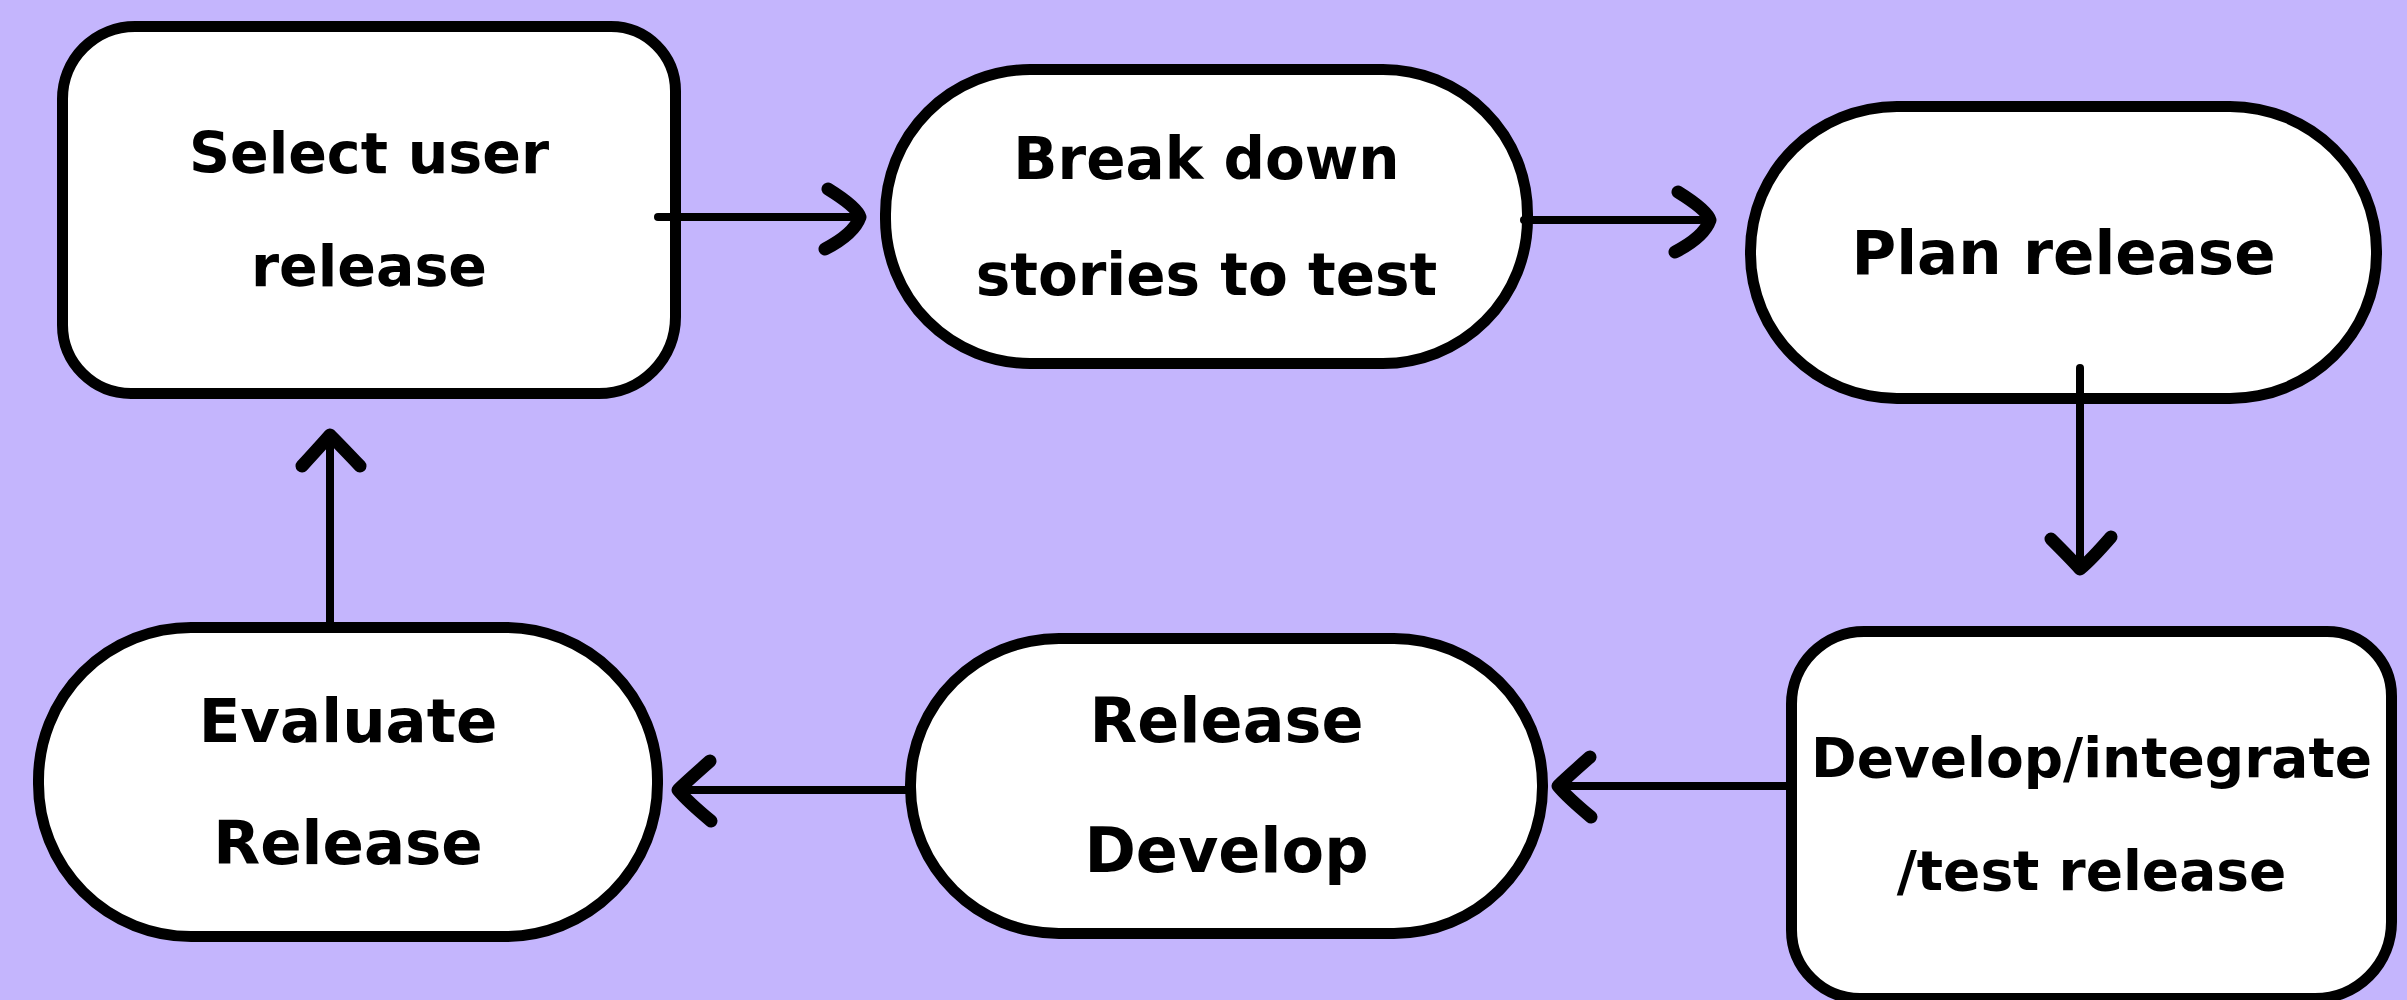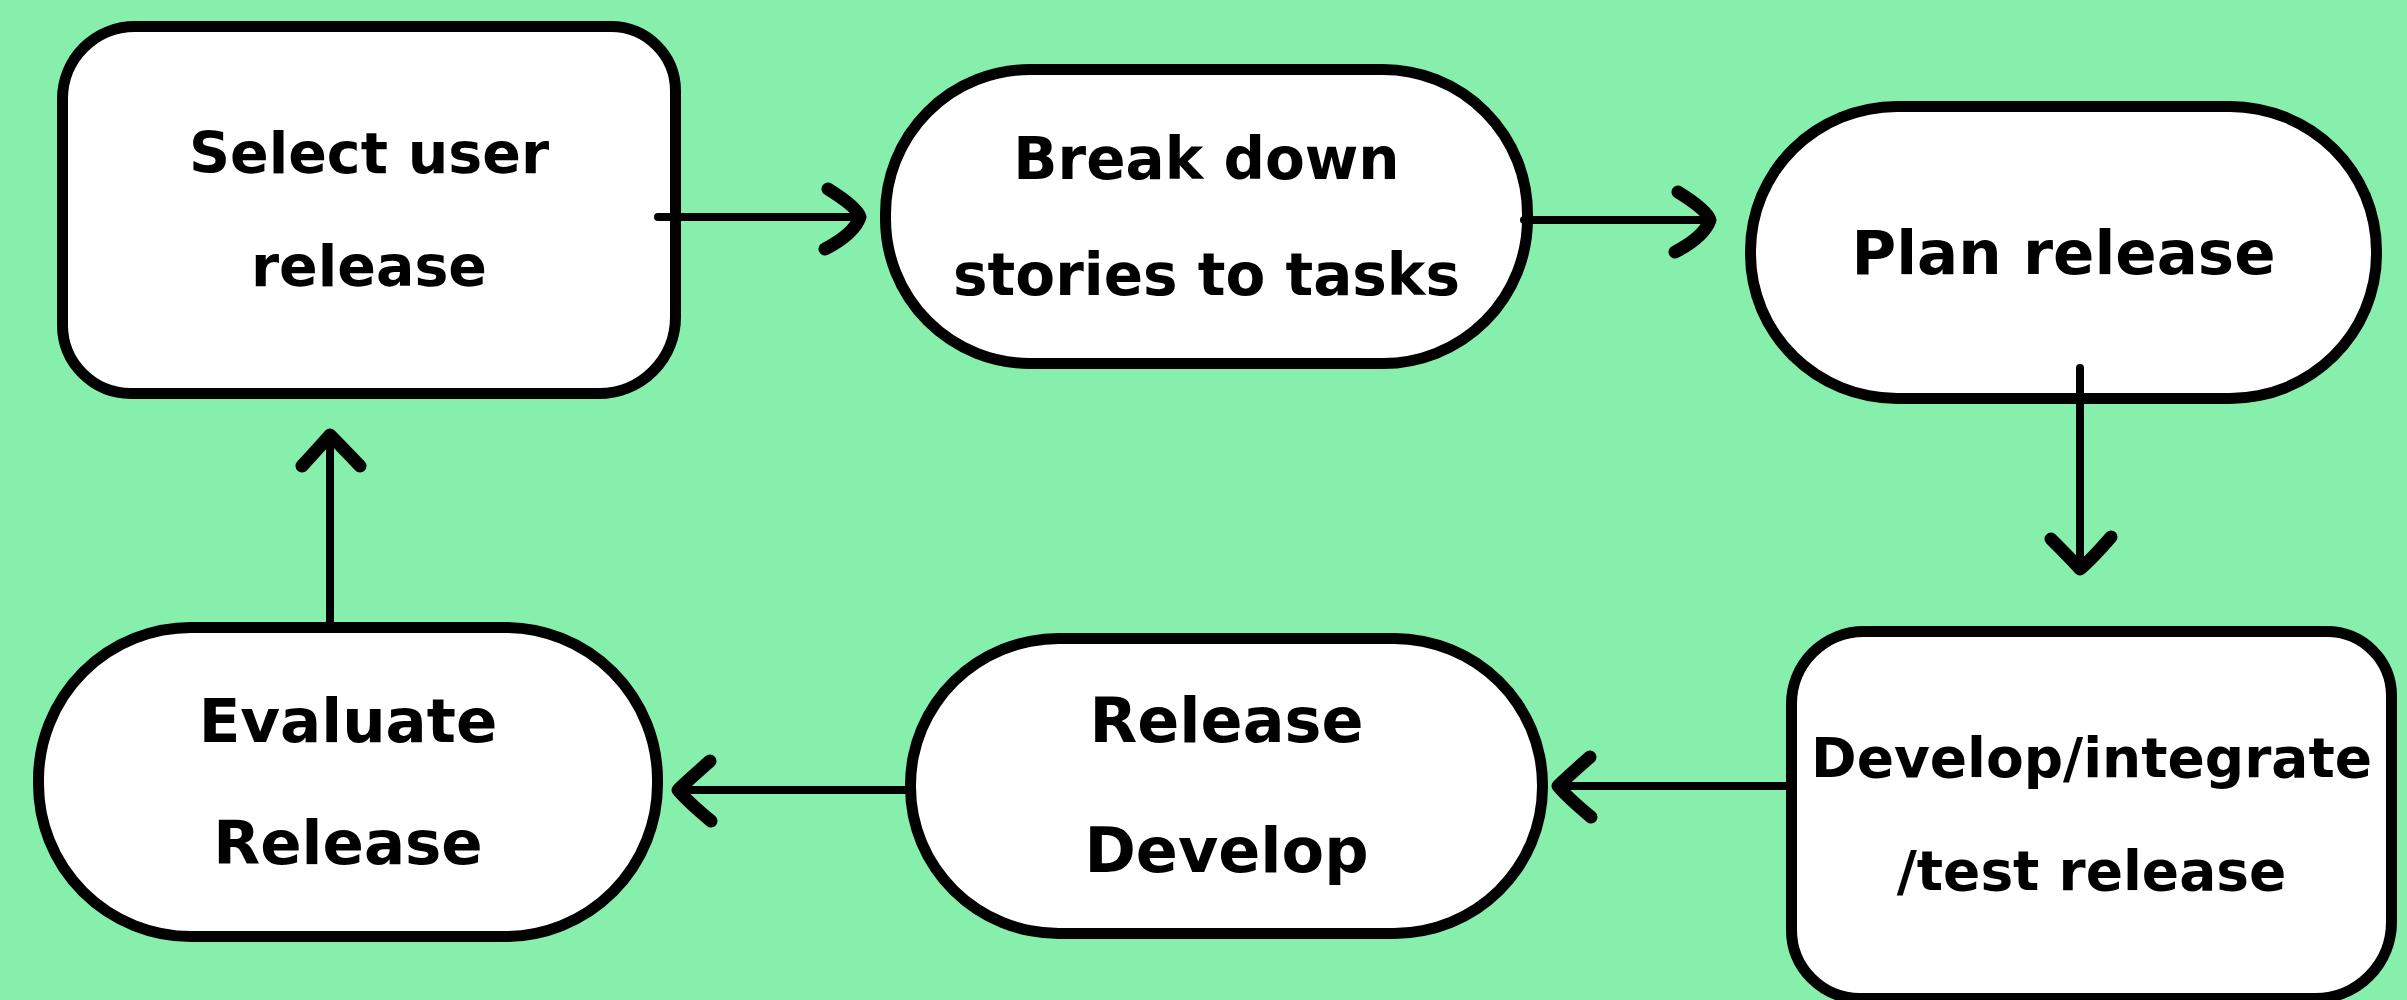--- a/index.html
+++ b/index.html
@@ -12,7 +12,7 @@
     position: relative;
     width: 2407px;
     height: 1000px;
-    background: #86efac;
+    background: #c4b5fd;
     overflow: hidden;
     font-family: "DejaVu Sans", sans-serif;
     color: #000000;

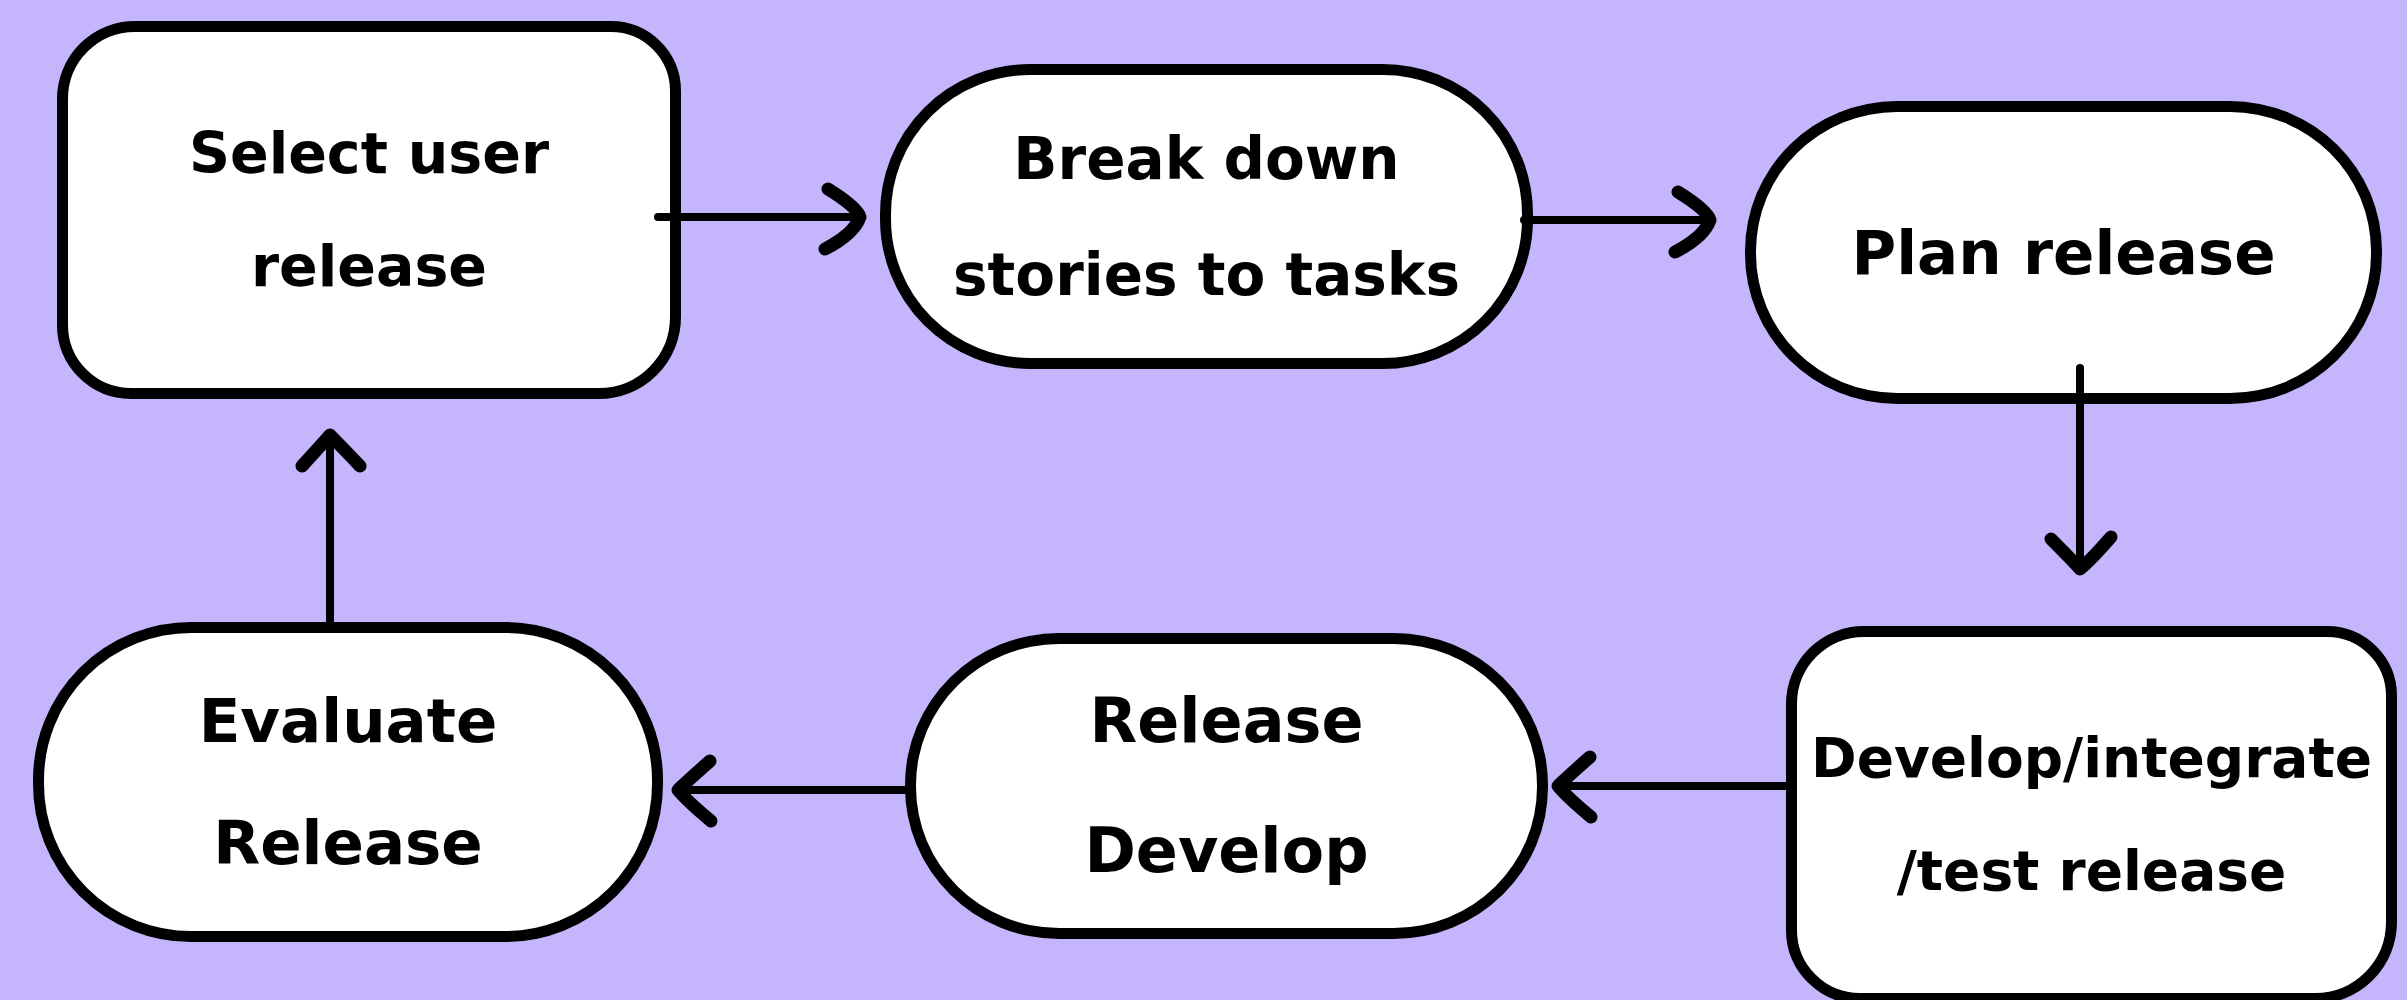--- a/index.html
+++ b/index.html
@@ -81,7 +81,7 @@
 
   <div id="node-break" class="node stadium-b">
     <span class="line">Break down</span>
-    <span class="line">stories to tasks</span>
+    <span class="line">stories to test</span>
   </div>
 
   <div id="node-plan" class="node stadium-c">

